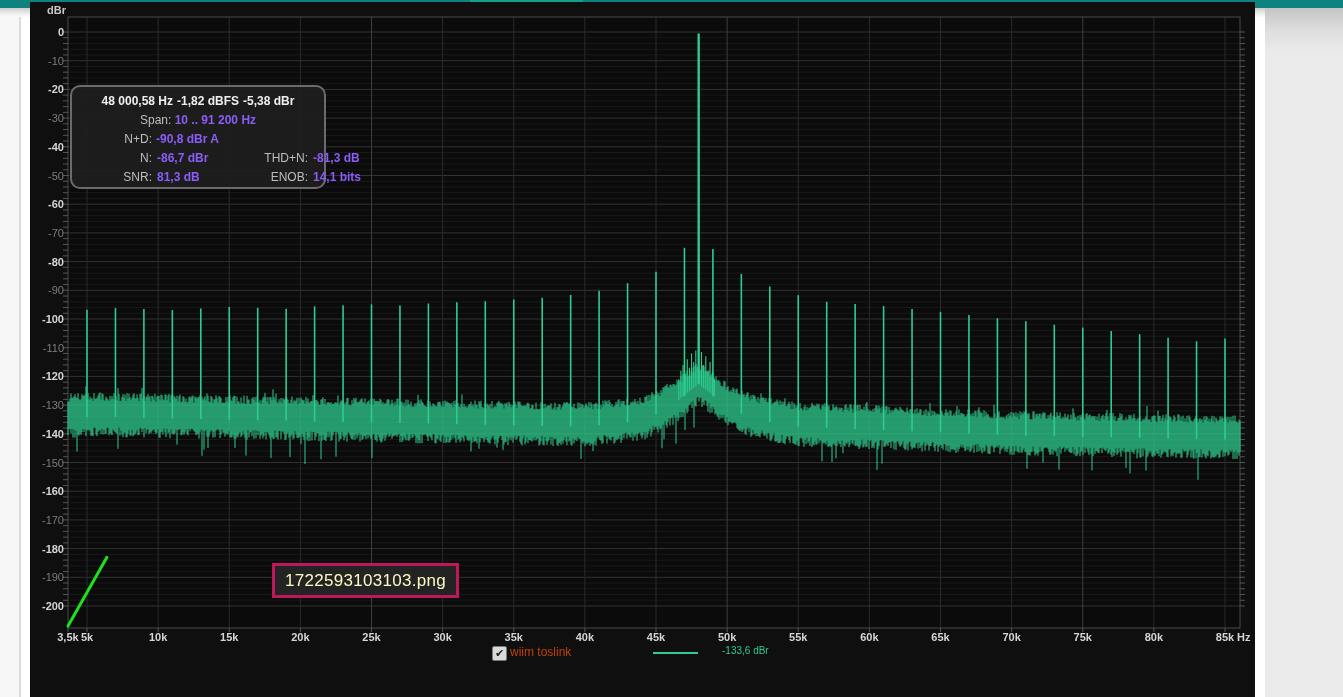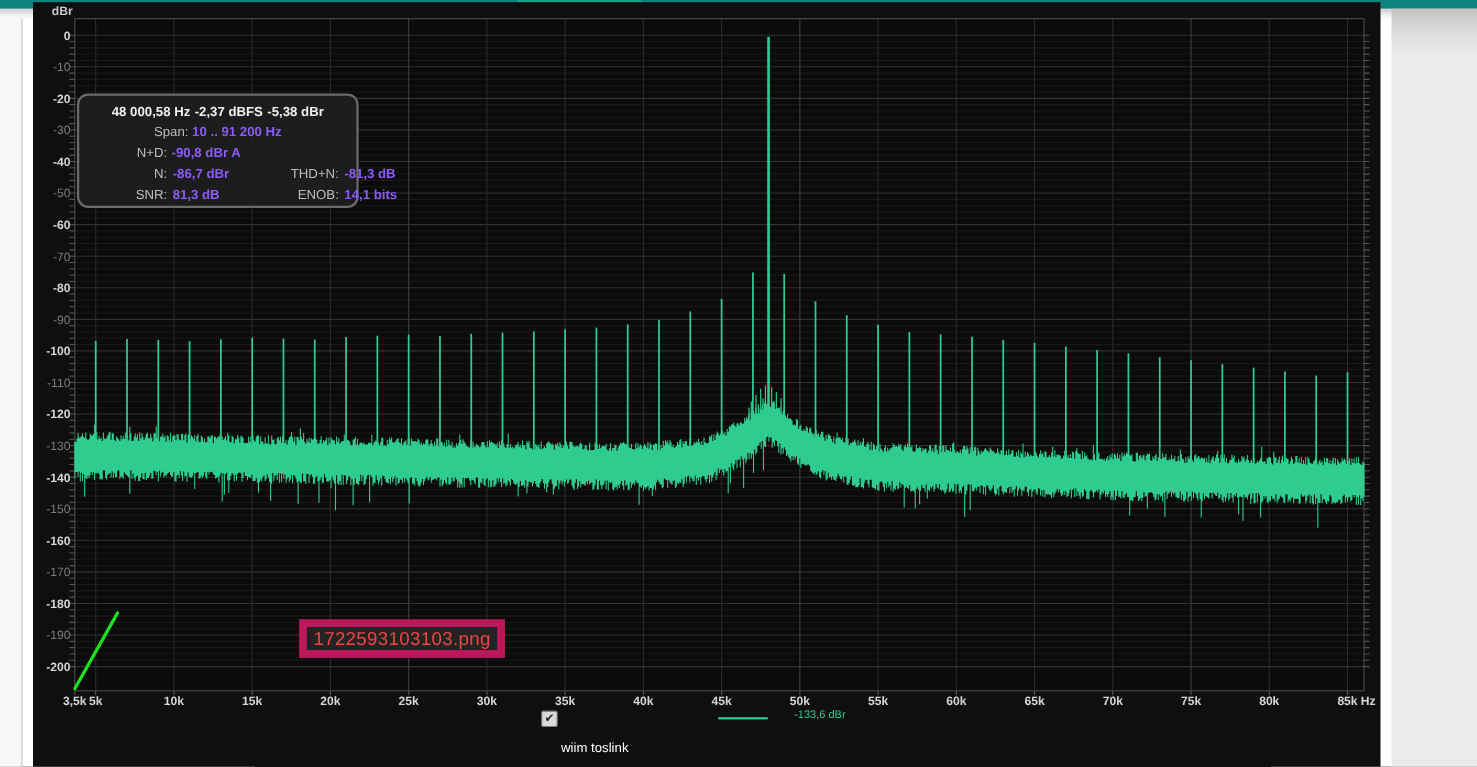--- a/index.html
+++ b/index.html
@@ -513,7 +513,7 @@
 
   <div class="info-box">
     <div class="info-row center">
-      <span class="r1seg">48 000,58 Hz</span><span class="r1seg">-2,37 dBFS</span><span class="r1seg">-5,38 dBr</span>
+      <span class="r1seg">48 000,58 Hz</span><span class="r1seg">-1,82 dBFS</span><span class="r1seg">-5,38 dBr</span>
     </div>
     <div class="info-row center">
       <span class="ib-label">Span:</span>

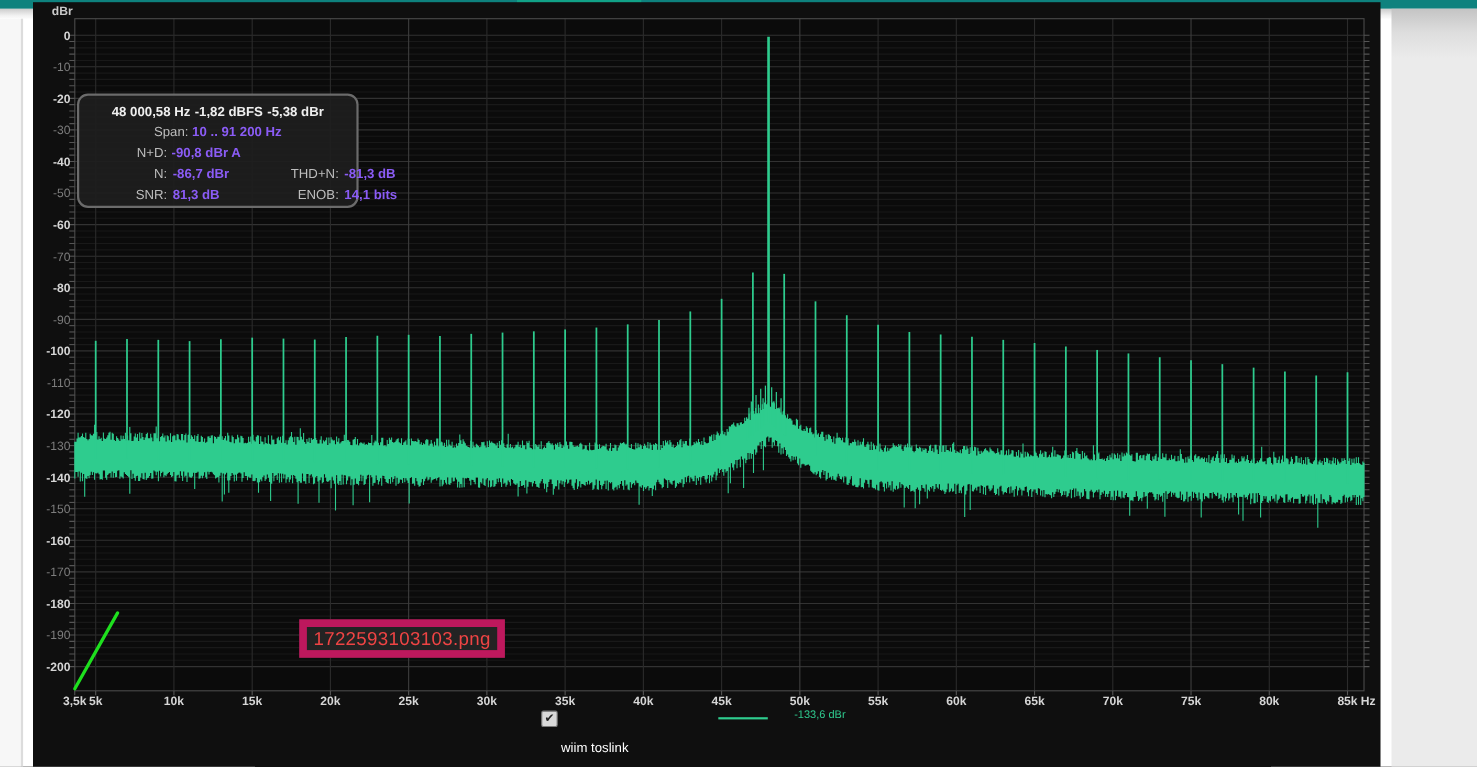--- a/index.html
+++ b/index.html
@@ -33,7 +33,7 @@
 
   .filename-box{
     position:absolute;left:242px;top:561px;width:187px;height:35px;box-sizing:border-box;
-    background:#232323;border:7px solid #be185d;color:#ef4444;font-size:17px;
+    background:#232323;border:3px solid #be185d;color:#fef9c3;font-size:17px;
     display:flex;align-items:center;justify-content:center;letter-spacing:0.3px;
   }
 

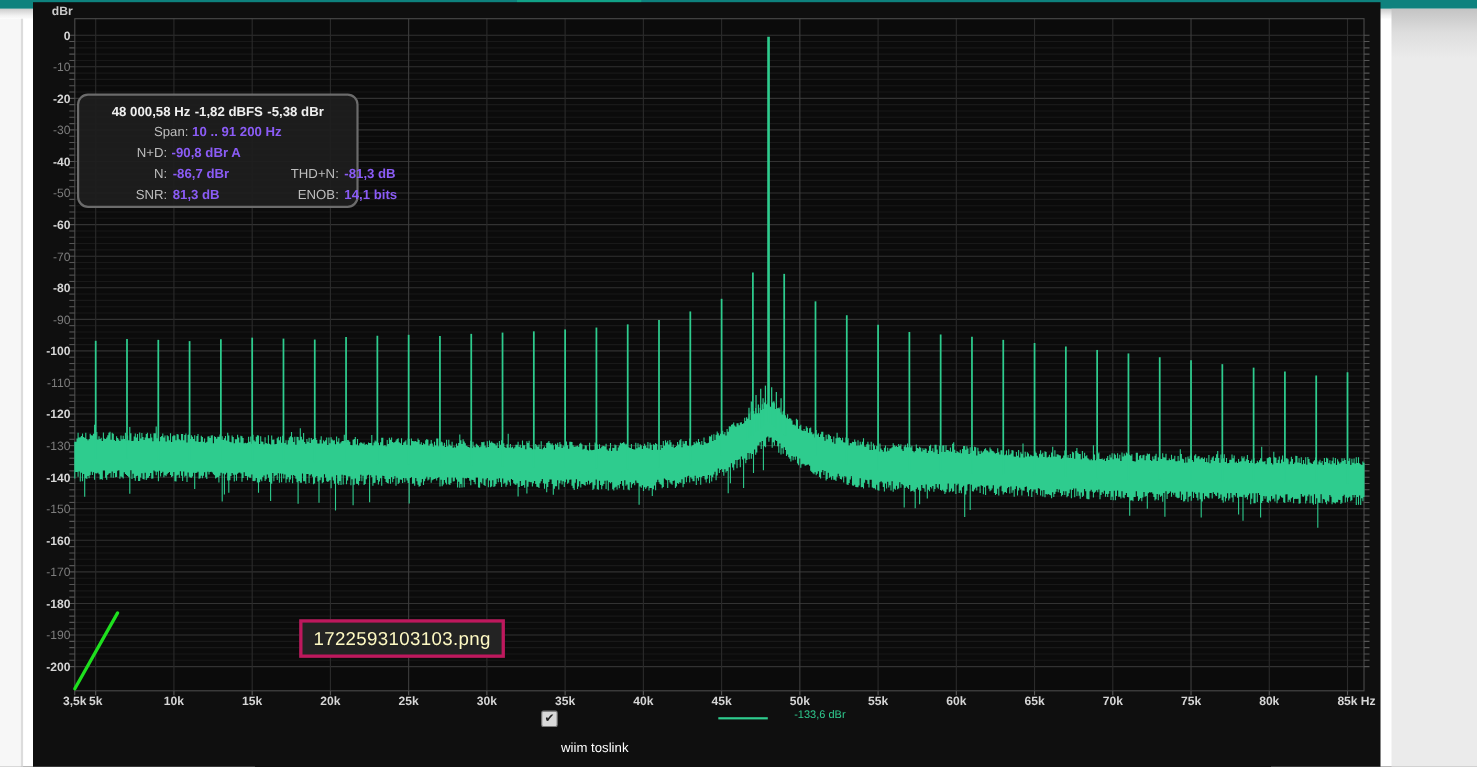--- a/index.html
+++ b/index.html
@@ -43,7 +43,7 @@
     border:1px solid #7a7a7a;border-radius:2px;color:#222;font-size:11px;line-height:13px;
     text-align:center;cursor:pointer;
   }
-  .legend-name{position:absolute;left:480px;top:2px;font-size:12px;color:#ffffff;cursor:pointer;margin-top:28px;}
+  .legend-name{position:absolute;left:480px;top:2px;font-size:12px;color:#c2410c;cursor:pointer;}
   .legend-line{position:absolute;left:623px;top:9px;width:45px;height:2px;background:#2ecc8e;}
   .legend-value{position:absolute;left:692px;top:2px;font-size:10px;color:#2fc98e;}
 </style>

